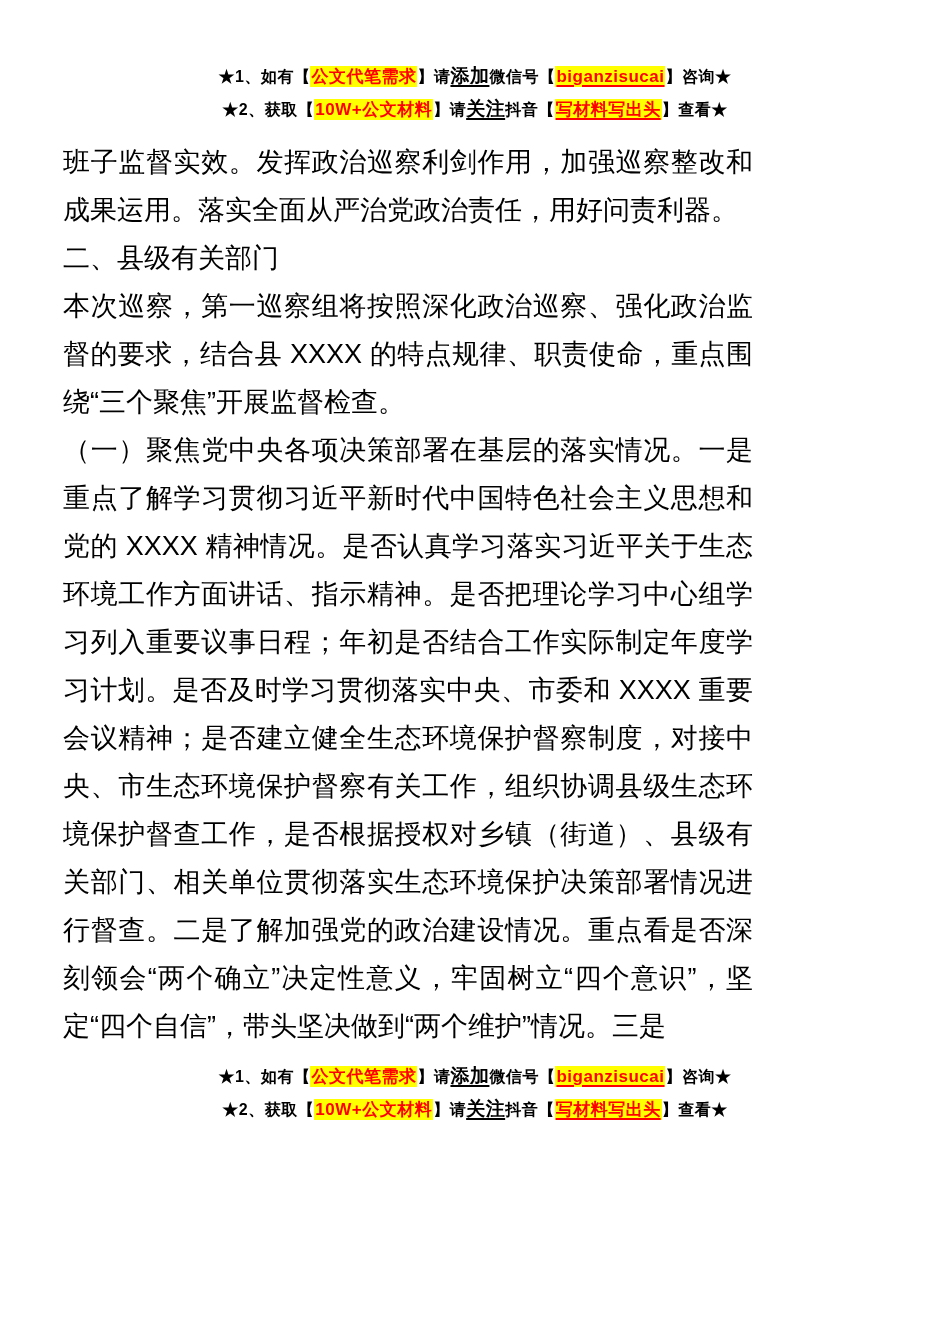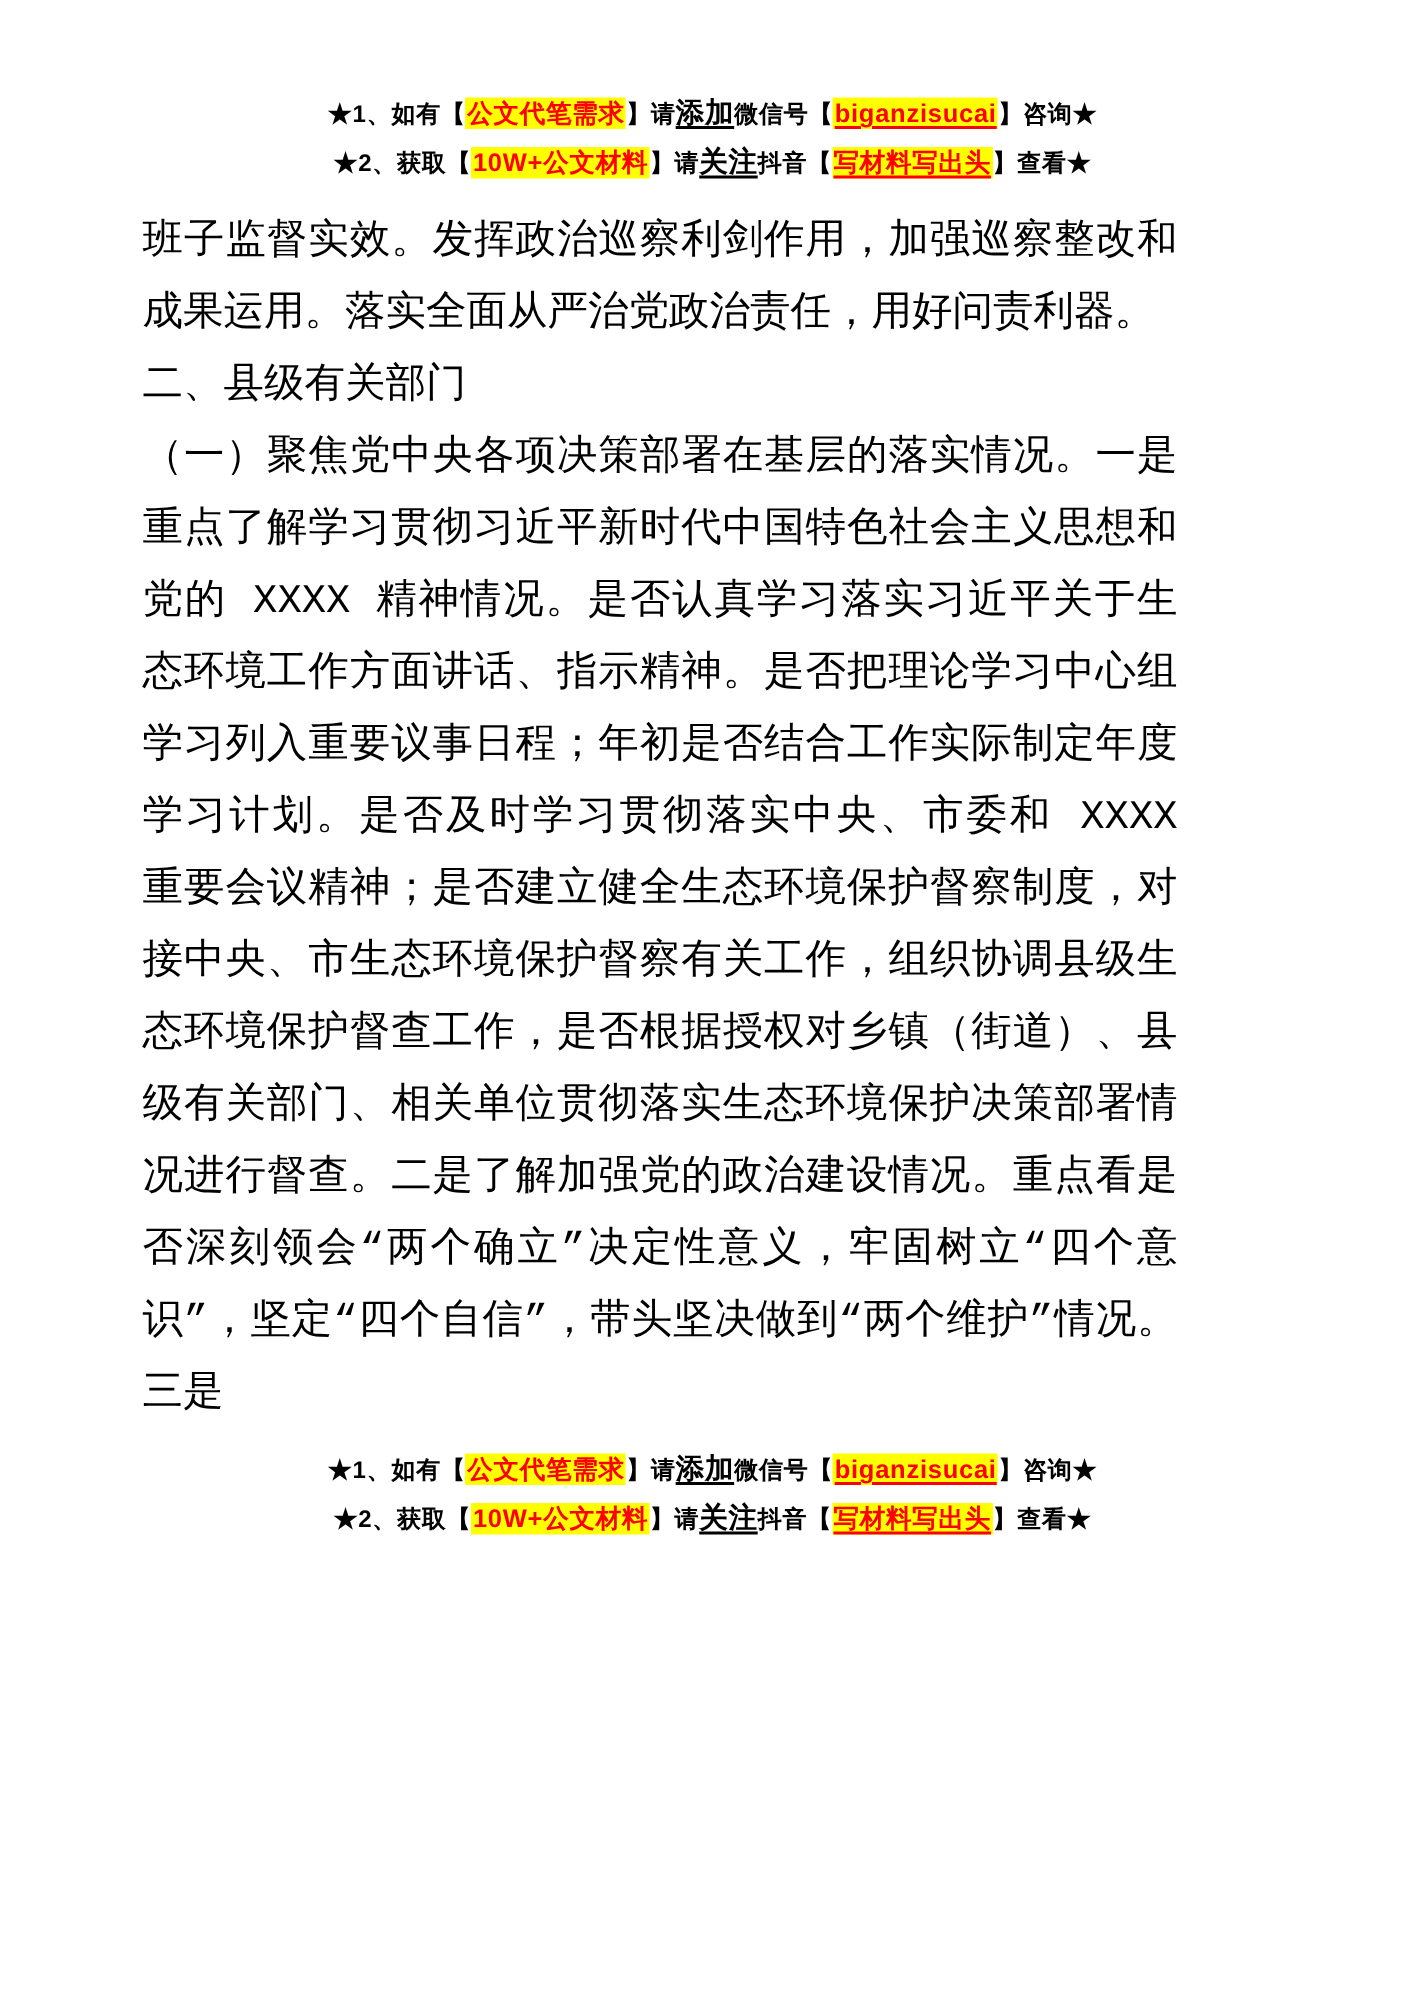--- a/index.html
+++ b/index.html
@@ -52,7 +52,7 @@
   
   .doc {
     width: 690px;
-    margin-left: 95px;
+    margin-left: 63px;
     margin-top: 12px;
     font-size: 27px;
     line-height: 48px;
@@ -60,7 +60,6 @@
     text-align-last: left;
     color: #000000;
     word-break: break-all;
-    font-family: Liberation Mono, monospace;
   }
   .doc p, .doc h2 {
     margin: 0;

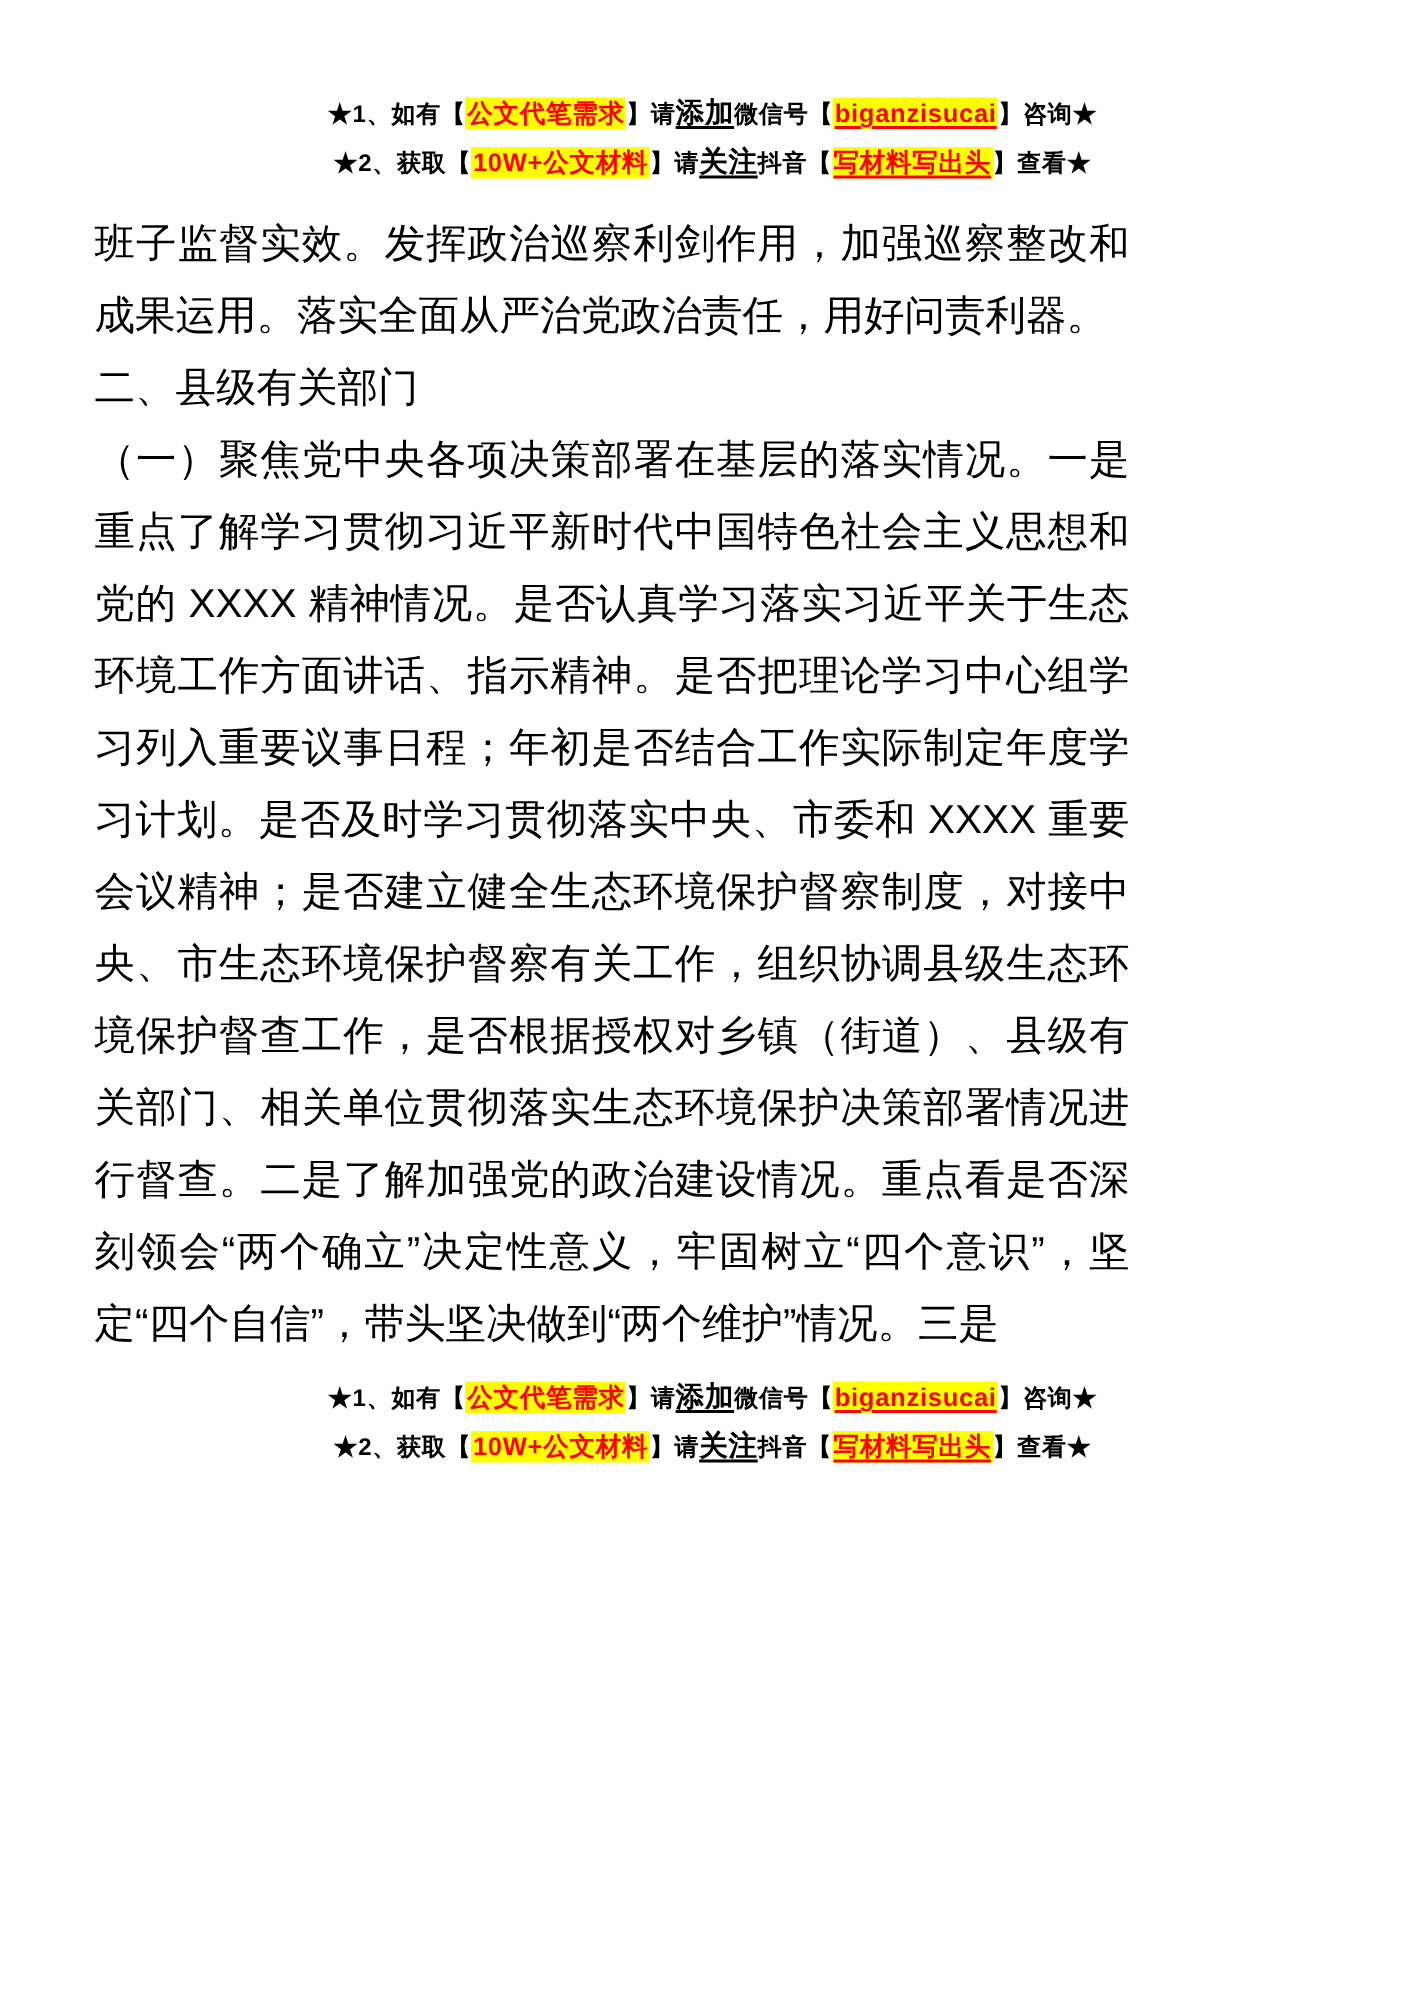--- a/index.html
+++ b/index.html
@@ -89,6 +89,7 @@
   <div class="doc">
     <p class="p-cont">班子监督实效。发挥政治巡察利剑作用，加强巡察整改和成果运用。落实全面从严治党政治责任，用好问责利器。</p>
     <h2 class="heading">二、县级有关部门</h2>
+    <p class="p-intro">本次巡察，第一巡察组将按照深化政治巡察、强化政治监督的要求，结合县 XXXX 的特点规律、职责使命，重点围绕“三个聚焦”开展监督检查。</p>
     <p class="p-item">（一）聚焦党中央各项决策部署在基层的落实情况。一是重点了解学习贯彻习近平新时代中国特色社会主义思想和党的 XXXX 精神情况。是否认真学习落实习近平关于生态环境工作方面讲话、指示精神。是否把理论学习中心组学习列入重要议事日程；年初是否结合工作实际制定年度学习计划。是否及时学习贯彻落实中央、市委和 XXXX 重要会议精神；是否建立健全生态环境保护督察制度，对接中央、市生态环境保护督察有关工作，组织协调县级生态环境保护督查工作，是否根据授权对乡镇（街道）、县级有关部门、相关单位贯彻落实生态环境保护决策部署情况进行督查。二是了解加强党的政治建设情况。重点看是否深刻领会“两个确立”决定性意义，牢固树立“四个意识”，坚定“四个自信”，带头坚决做到“两个维护”情况。三是</p>
   </div>
 

